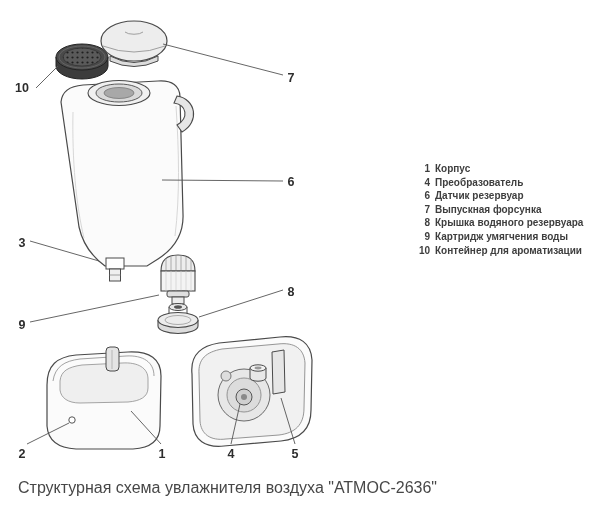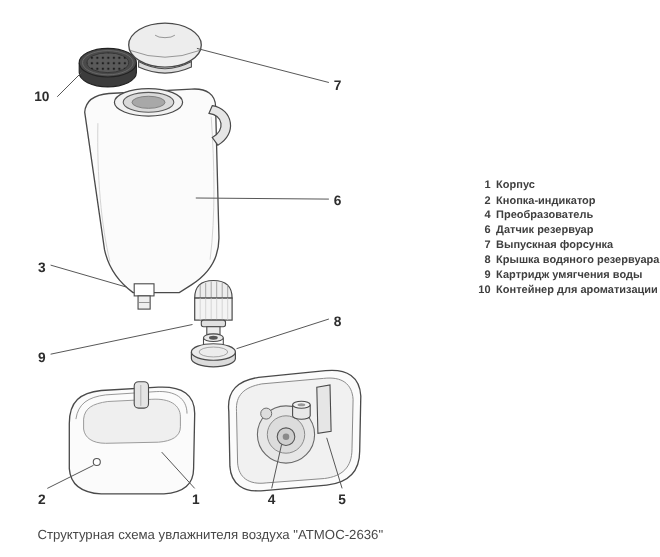--- a/index.html
+++ b/index.html
@@ -7,7 +7,7 @@
     width:600px; height:506px; background:#ffffff; position:relative;
     font-family:"Liberation Sans", sans-serif; color:#3a3a3a; overflow:hidden;
   }
-  .stage { position:absolute; left:16px; top:0; width:504px; height:506px; }
+  .stage { position:absolute; left:0; top:0; width:504px; height:506px; }
   svg.diagram { position:absolute; left:0; top:0; }
   svg .outline { stroke:#4a4a4a; stroke-width:1.2; fill:#fbfbfb; }
   svg .thin    { stroke:#8a8a8a; stroke-width:0.8; fill:none; }

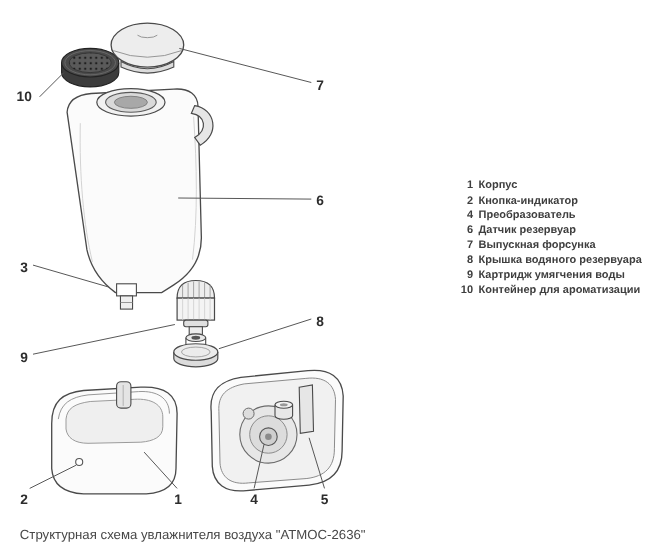--- a/index.html
+++ b/index.html
@@ -142,7 +142,6 @@
 
   <div class="legend">
     <div class="legend-row"><span class="legend-num">1</span><span class="legend-label">Корпус</span></div>
-    <div class="legend-row"><span class="legend-num">2</span><span class="legend-label">Кнопка-индикатор</span></div>
     <div class="legend-row"><span class="legend-num">4</span><span class="legend-label">Преобразователь</span></div>
     <div class="legend-row"><span class="legend-num">6</span><span class="legend-label">Датчик резервуар</span></div>
     <div class="legend-row"><span class="legend-num">7</span><span class="legend-label">Выпускная форсунка</span></div>

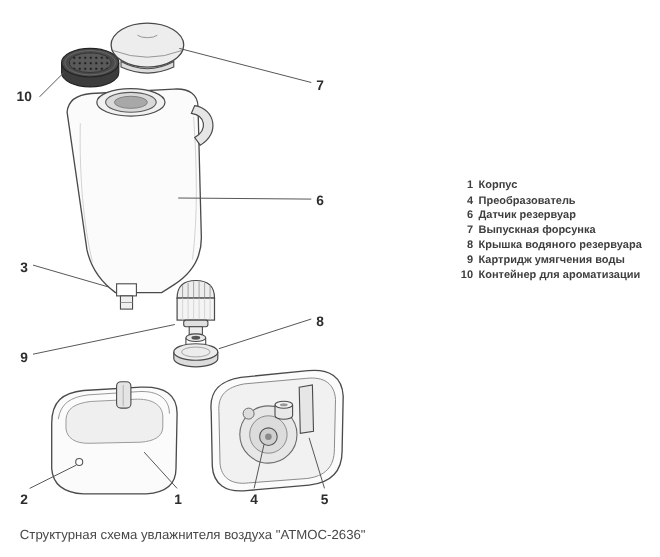--- a/index.html
+++ b/index.html
@@ -19,7 +19,7 @@
   .legend { position:absolute; left:415px; top:162px; font-size:10px; line-height:13.6px; color:#3e3e3e;font-weight:bold; }
   .legend-row { white-space:nowrap; }
   .legend-num { display:inline-block; width:15px; text-align:right; margin-right:5px; }
-  .caption { position:absolute; left:18px; top:479px; font-size:12px; color:#474747; }
+  .caption { position:absolute; left:18px; top:479px; font-size:16px; color:#474747; }
 </style>
 </head>
 <body>

